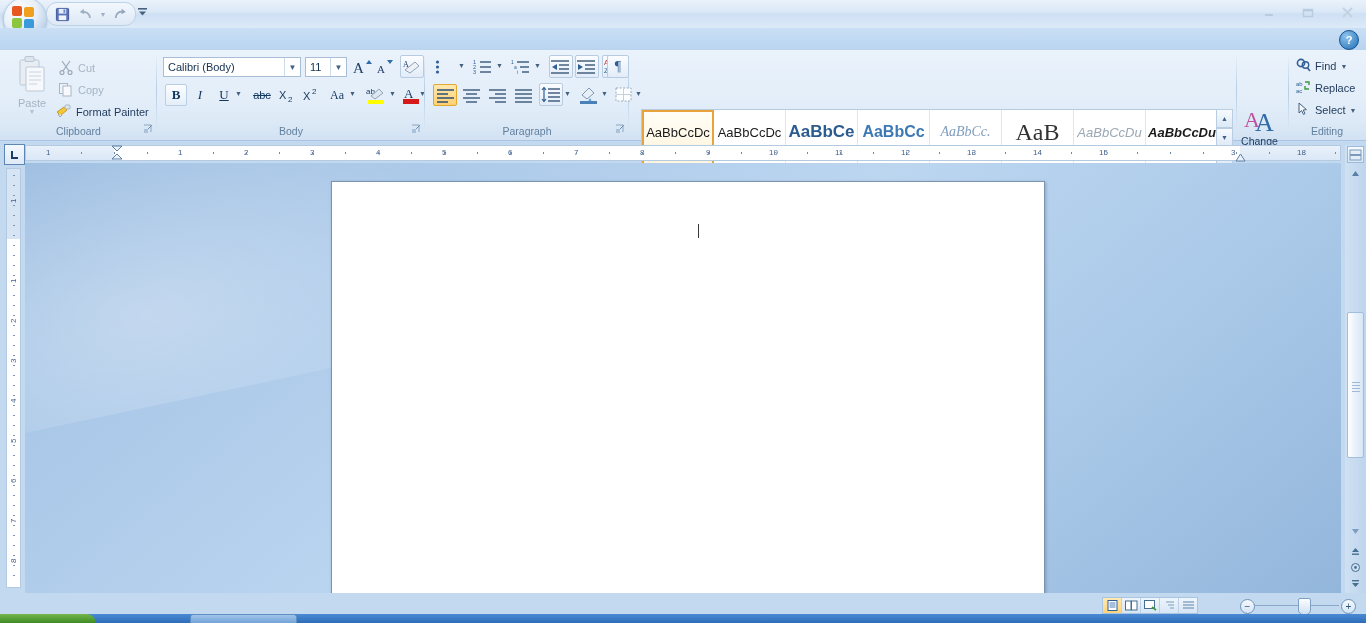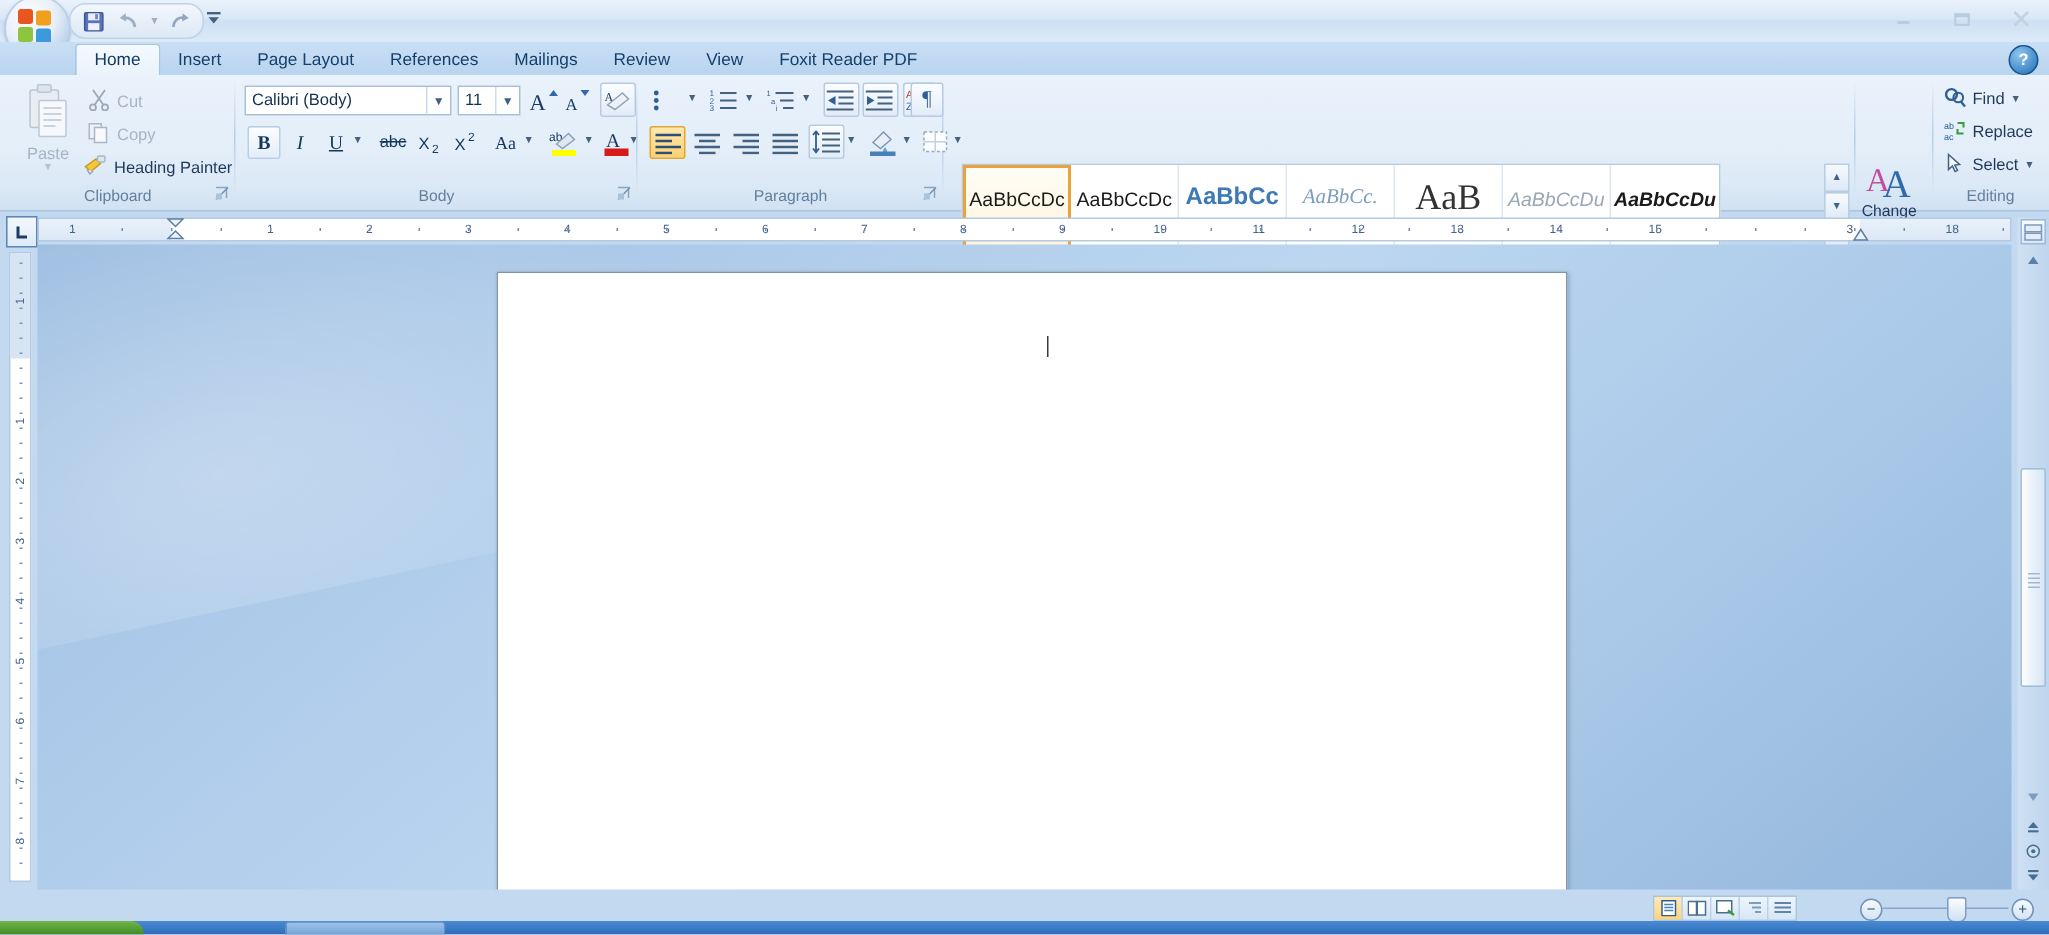--- a/index.html
+++ b/index.html
@@ -248,16 +248,6 @@
   </div>
 
   <div class="tabstrip"></div>
-  <div class="tabs">
-    <div class="tab active">Home</div>
-    <div class="tab">Insert</div>
-    <div class="tab">Page Layout</div>
-    <div class="tab">References</div>
-    <div class="tab">Mailings</div>
-    <div class="tab">Review</div>
-    <div class="tab">View</div>
-    <div class="tab">Foxit Reader PDF</div>
-  </div>
   <div class="help-btn">?</div>
 
   <div class="ribbon">

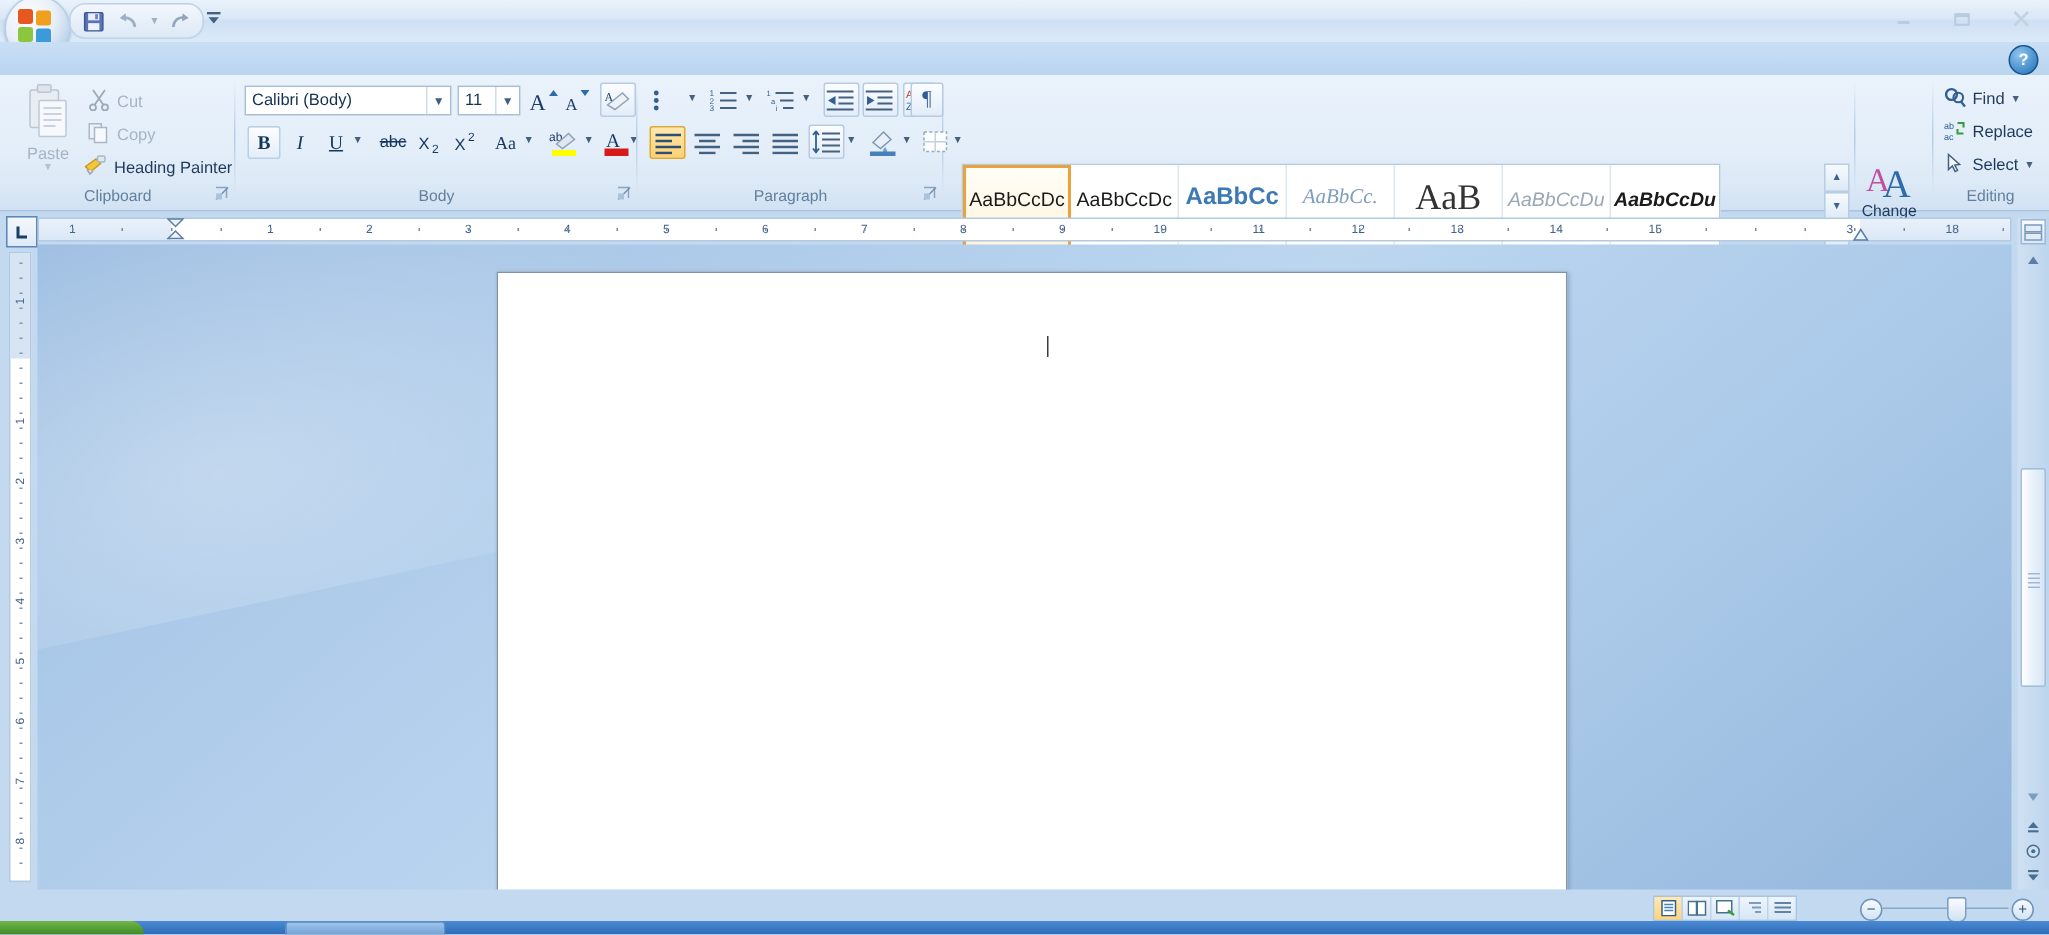--- a/index.html
+++ b/index.html
@@ -295,7 +295,7 @@
             <path d="M3 10 L5 13 L7 11" fill="#e4eaf1" stroke="#97a7b8"></path>
           </svg>
         </span>
-        <span class="lbl">Heading Painter</span>
+        <span class="lbl">Format Painter</span>
       </div>
 
       <div class="group-label">Clipboard</div>

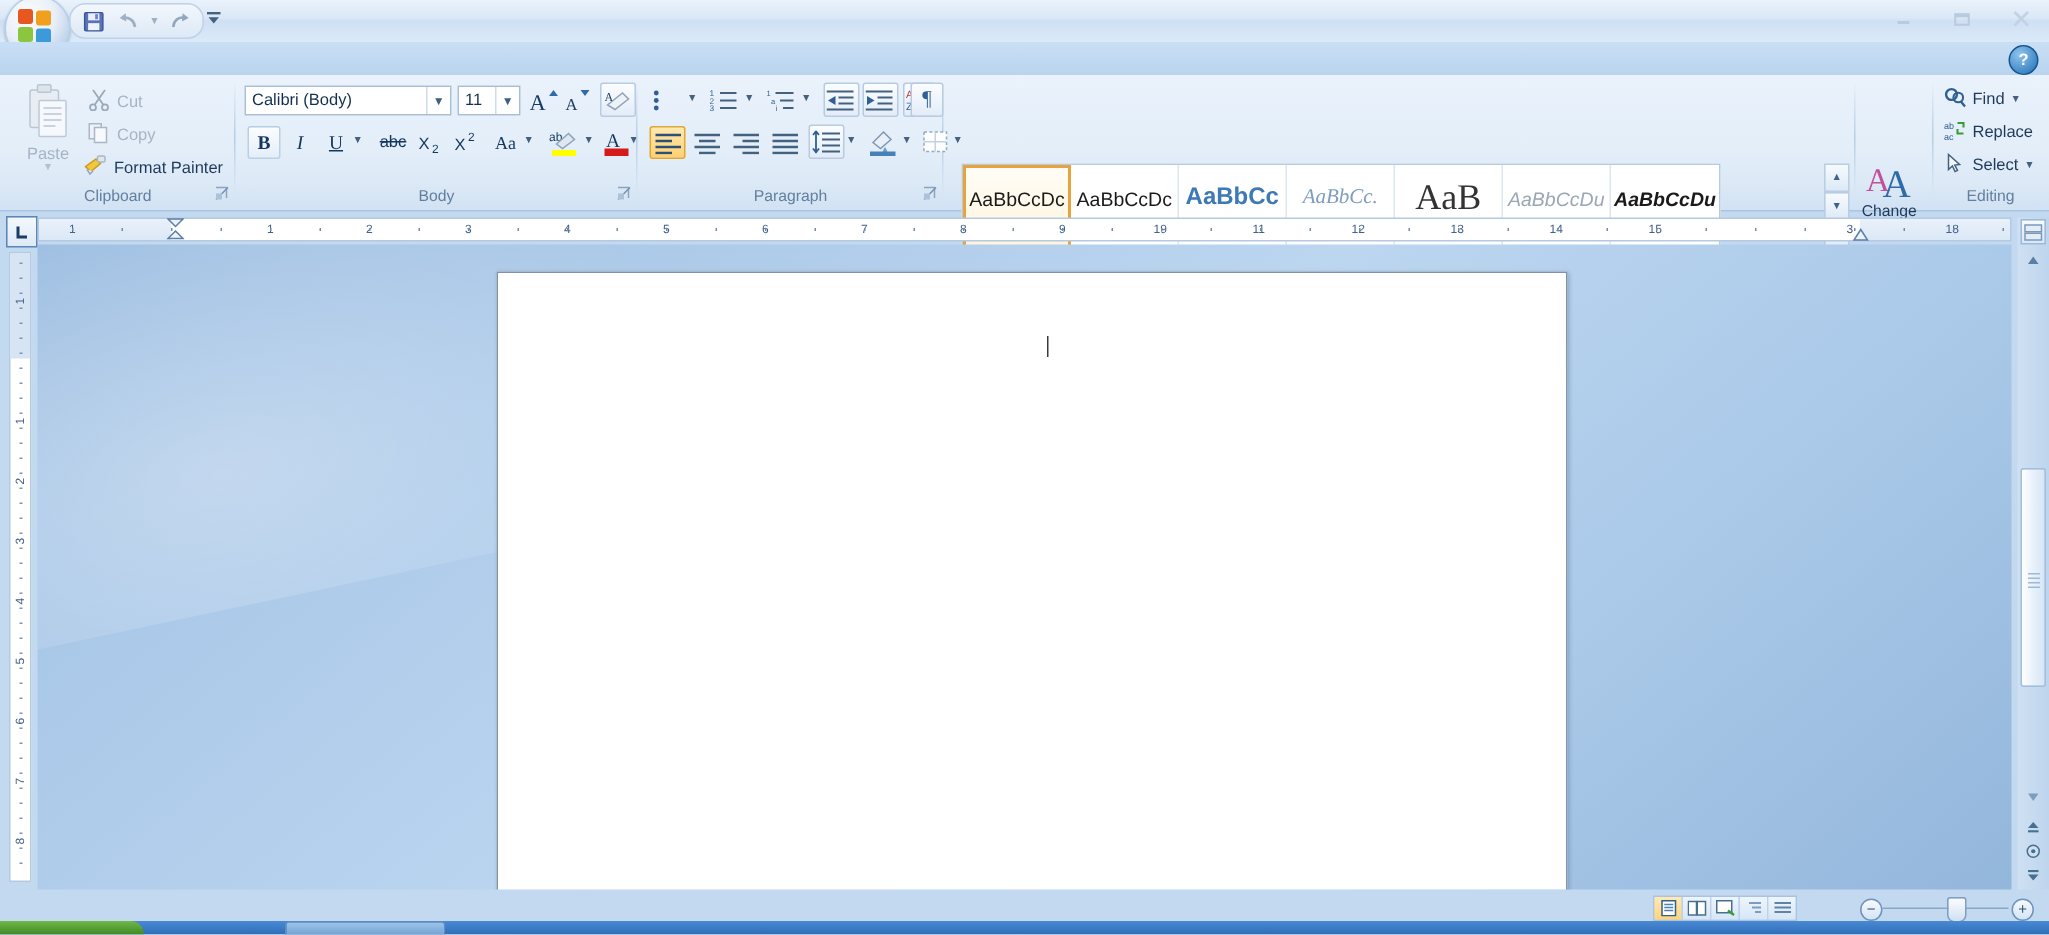--- a/index.html
+++ b/index.html
@@ -545,6 +545,10 @@
       <div class="sitem">
         <div class="spreview" style="font-size:13px;color:#1a1a1a;">AaBbCcDc</div>
         <div class="sname">¶ No Spaci...</div>
+      </div>
+      <div class="sitem">
+        <div class="spreview" style="font-size:17px;font-weight:bold;color:#2b5c8f;">AaBbCе</div>
+        <div class="sname">Heading 1</div>
       </div>
       <div class="sitem">
         <div class="spreview" style="font-size:16px;font-weight:bold;color:#3d7ab5;">AaBbCc</div>

